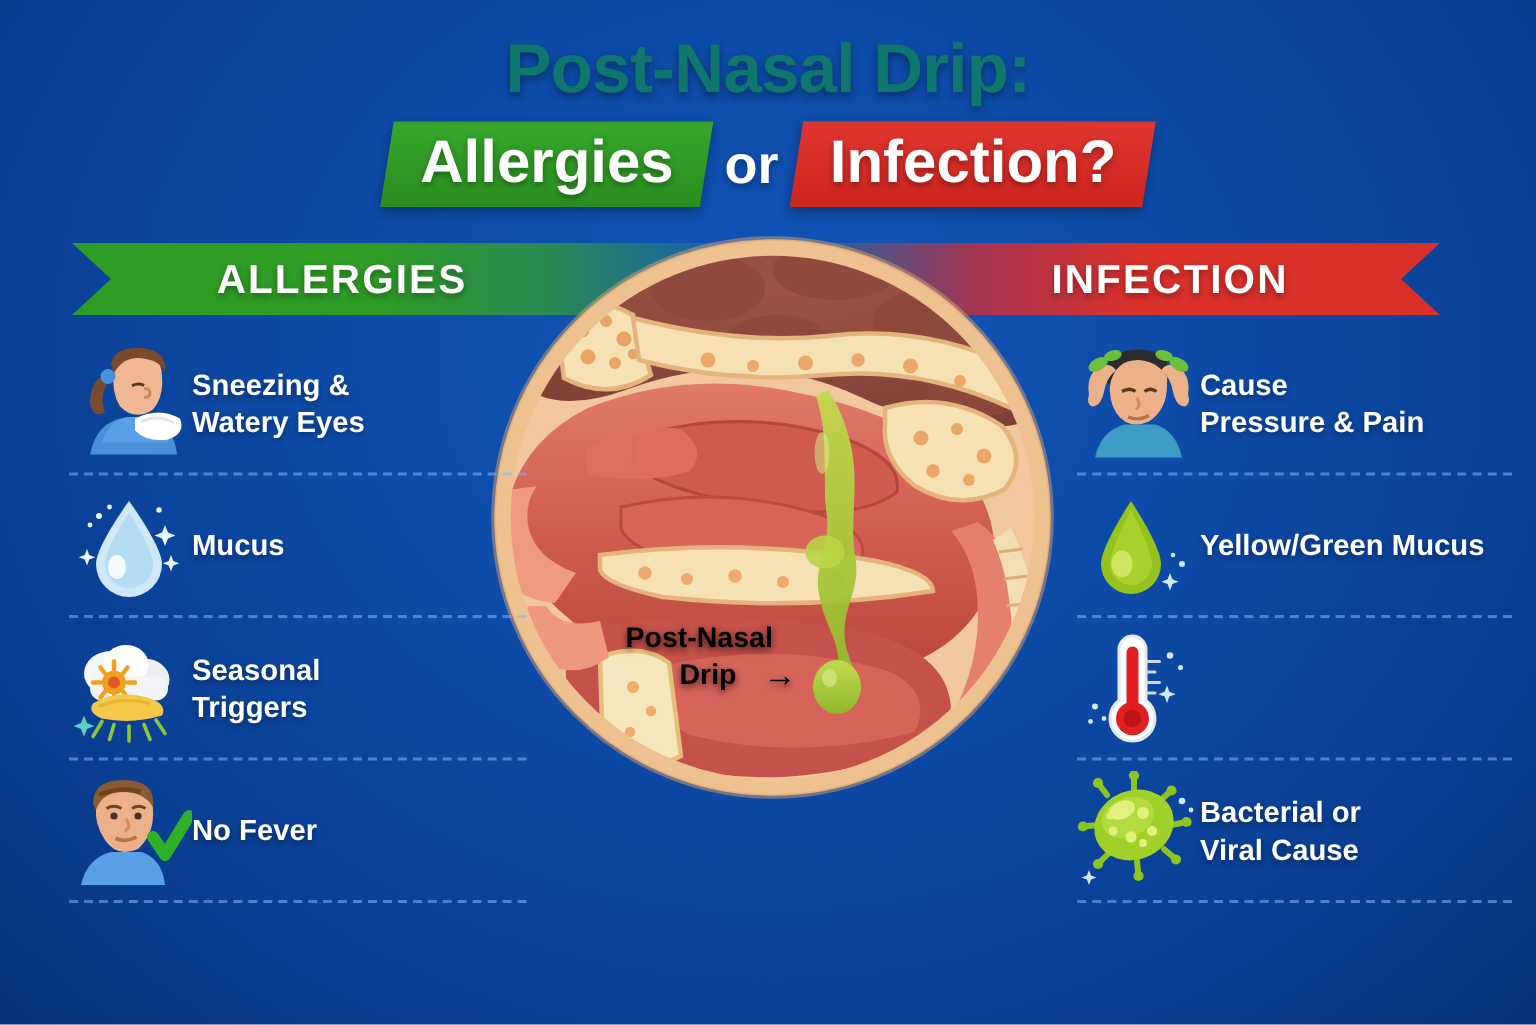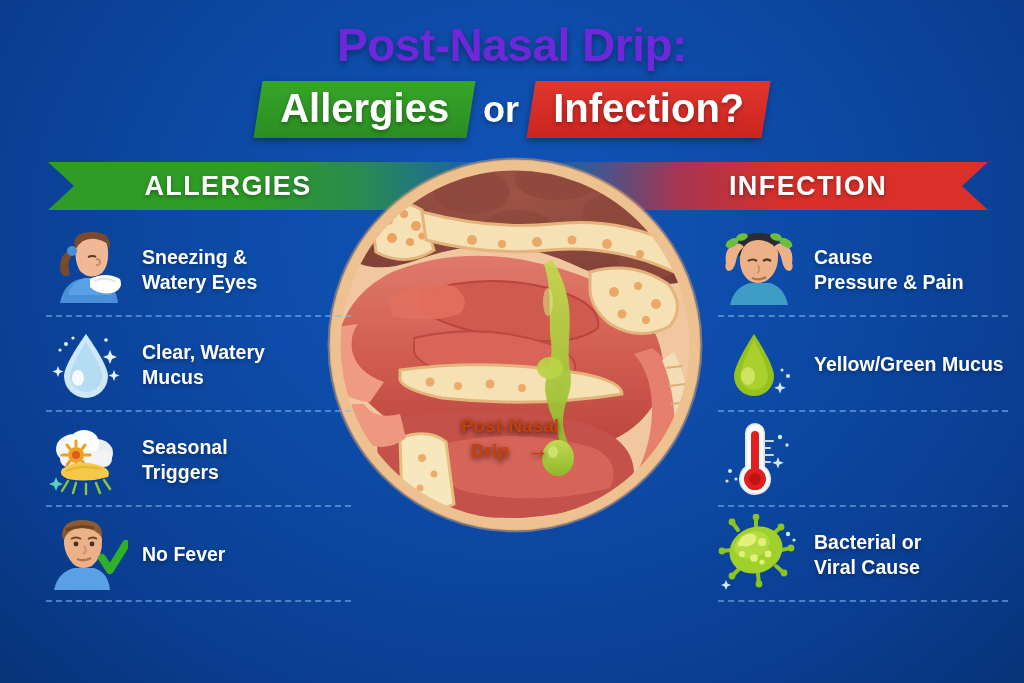--- a/index.html
+++ b/index.html
@@ -14,7 +14,7 @@
   
   #title-block { position:absolute; top:18px; left:0; width:1024px; text-align:center; }
   #main-title {
-    font-size:46px; font-weight:bold; color:#6d28d9; letter-spacing:-0.5px;
+    font-size:46px; font-weight:bold; color:#0f766e; letter-spacing:-0.5px;
     text-shadow:0 3px 6px rgba(0,0,0,.38);
   }
   #subtitle-row {

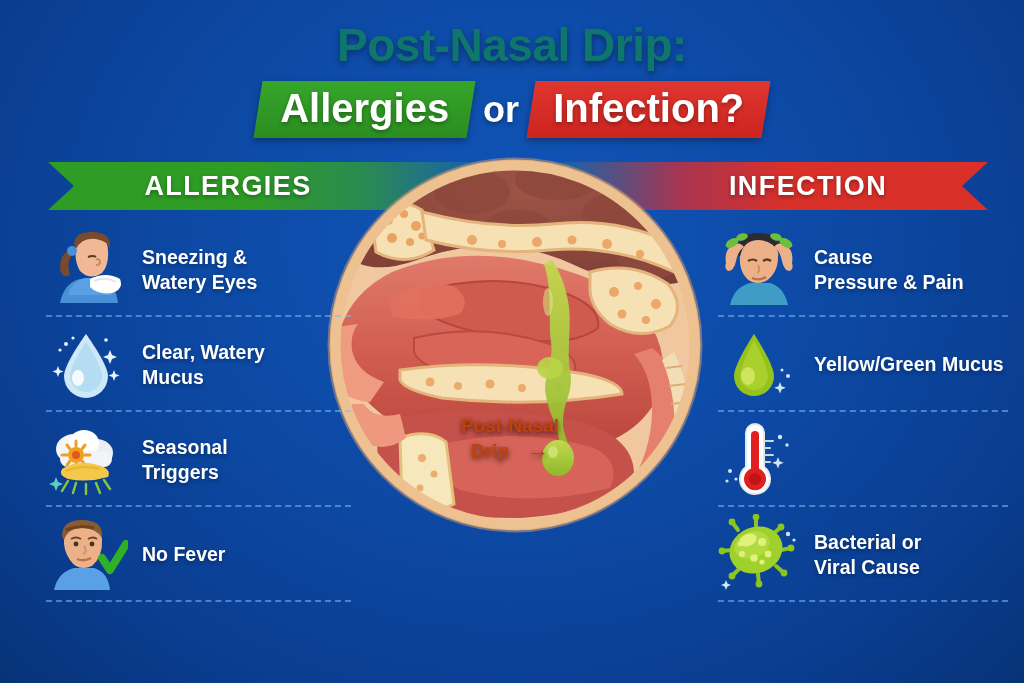--- a/index.html
+++ b/index.html
@@ -45,7 +45,7 @@
     clip-path:polygon(0 0, 100% 0, 100% 100%, 0 100%, 26px 50%);
   }
   #banner-infection {
-    right:36px; width:480px; justify-content:center; padding-left:120px;
+    right:64px; width:480px; justify-content:center; padding-left:120px;
     background:linear-gradient(270deg,#d9302a 0%,#d9302a 42%,#a83550 64%,#1a63a8 88%,rgba(13,74,166,0) 100%);
     clip-path:polygon(0 0, 100% 0, calc(100% - 26px) 50%, 100% 100%, 0 100%);
   }

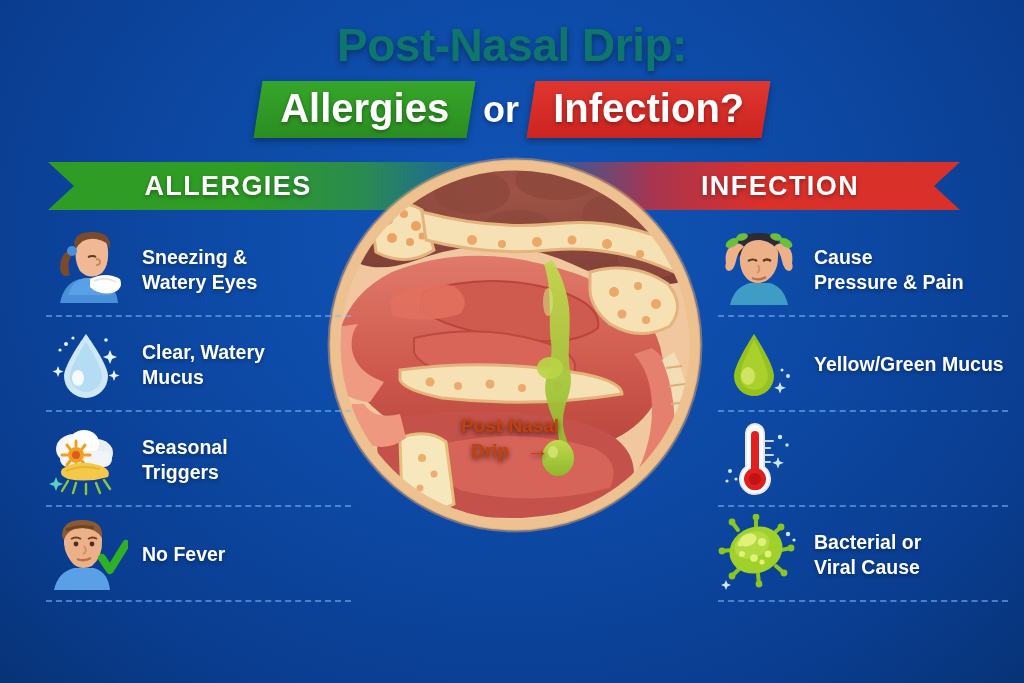--- a/index.html
+++ b/index.html
@@ -54,7 +54,7 @@
   .col { position:absolute; top:222px; width:330px; }
   #col-left  { left:46px;  }
   #col-right { left:718px; }
-  .row { position:relative; height:95px; display:flex; align-items:center; gap:14px; }
+  .row { position:relative; height:95px; display:flex; align-items:center; }
   .row-divider { position:absolute; left:0; bottom:0; height:0; width:305px;
     border-bottom:2px dashed rgba(130,185,245,.55); }
   #col-right .row-divider { width:290px; }

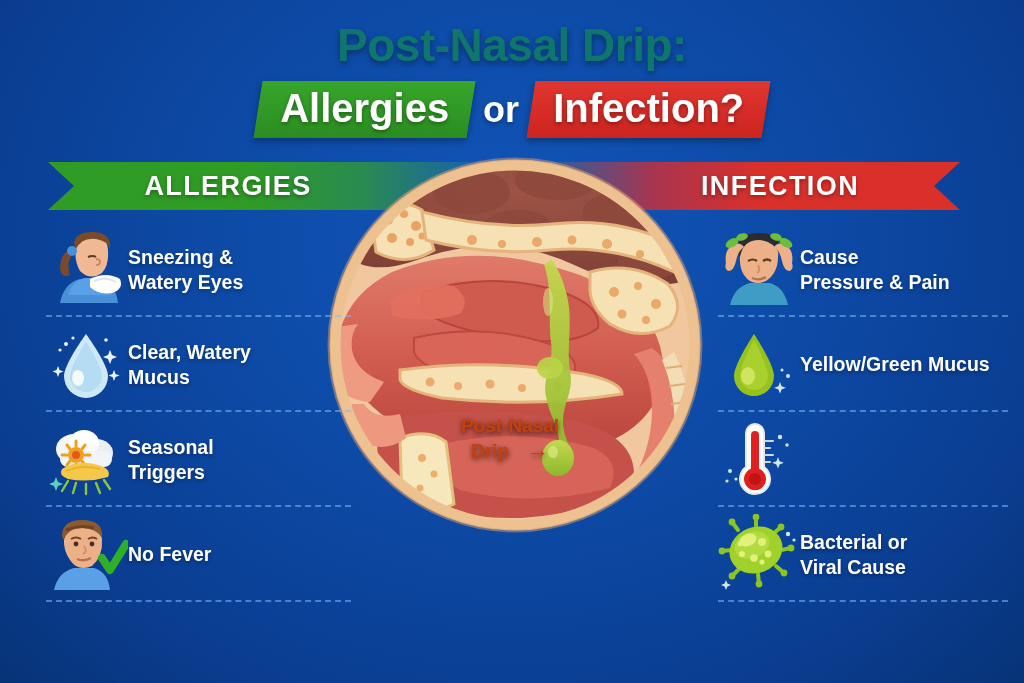--- a/index.html
+++ b/index.html
@@ -268,7 +268,6 @@
       </svg>
     </div>
     <div class="row-label">
-      <div>Clear, Watery</div>
       <div>Mucus</div>
     </div>
     <div class="row-divider"></div>

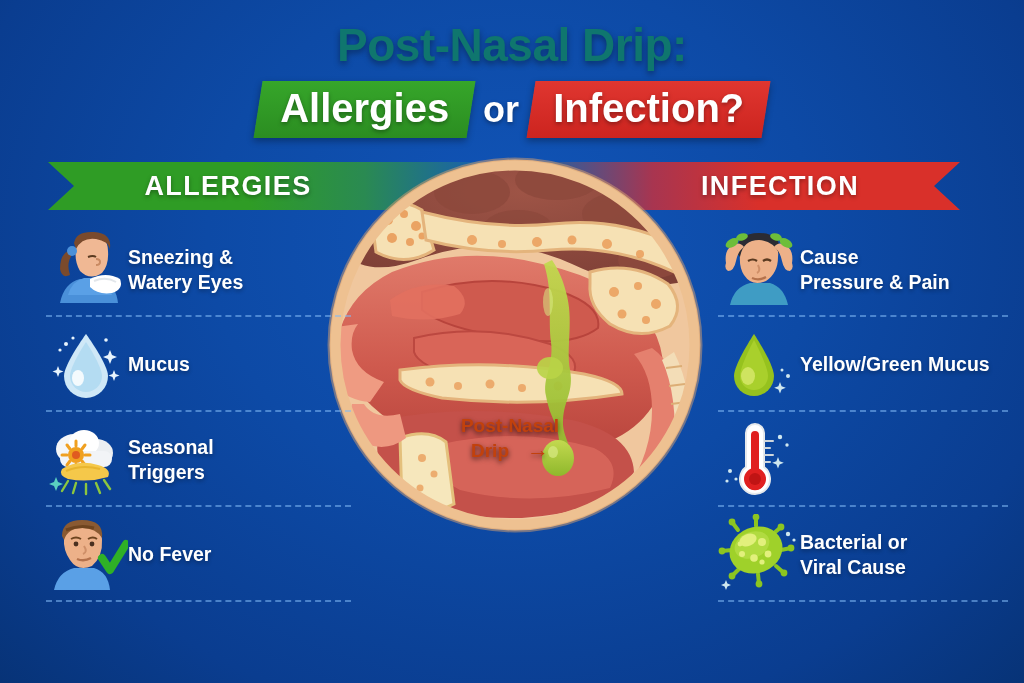--- a/index.html
+++ b/index.html
@@ -64,9 +64,9 @@
 
   
   #diagram { position:absolute; left:322px; top:152px; width:386px; height:386px; }
-  #pnd-label { position:absolute; left:435px; top:414px; width:150px;
-    font-size:19px; font-weight:bold; color:#c2410c; line-height:1.22;
-    text-shadow:0 2px 5px rgba(0,0,0,.65); text-align:center; }
+  #pnd-label { position:absolute; left:417px; top:414px; width:150px;
+    font-size:19px; font-weight:bold; color:#000000; line-height:1.22;
+    text-shadow:0 2px 5px rgba(0,0,0,.65); text-align:left; }
   #pnd-l2 { display:flex; align-items:center; justify-content:center; gap:18px; }
 </style>
 </head>

